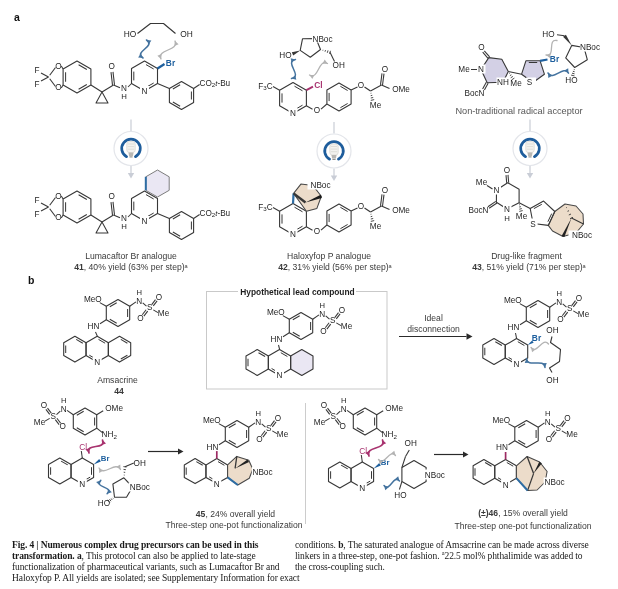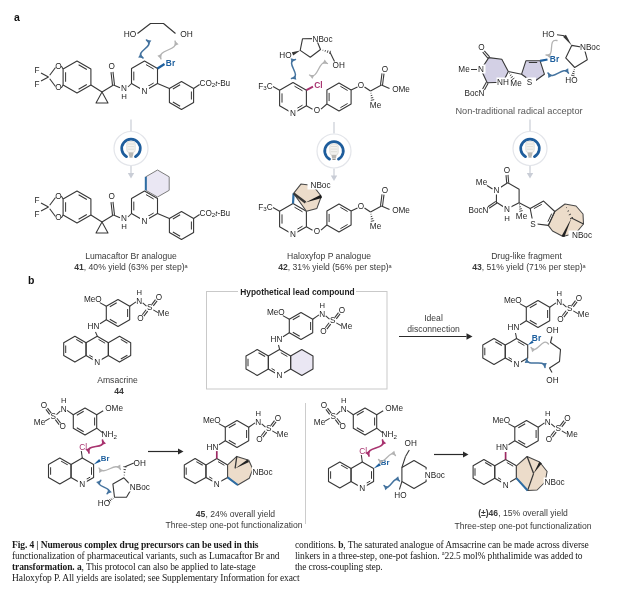--- a/index.html
+++ b/index.html
@@ -604,8 +604,8 @@
 <div class="cap">
 <div style="position:absolute;left:12px;top:540.3px;width:300px;">
 <div style="height:10.95px;overflow:hidden;white-space:nowrap;"><b>Fig. 4 | Numerous complex drug precursors can be used in this</b></div>
+<div style="height:10.95px;overflow:hidden;white-space:nowrap;"><b>transformation. a</b>, This protocol can also be applied to late-stage</div>
 <div style="height:10.95px;overflow:hidden;white-space:nowrap;">functionalization of pharmaceutical variants, such as Lumacaftor Br and</div>
-<div style="height:10.95px;overflow:hidden;white-space:nowrap;"><b>transformation. a</b>, This protocol can also be applied to late-stage</div>
 <div style="height:10.95px;overflow:hidden;white-space:nowrap;">Haloxyfop P. All yields are isolated; see Supplementary Information for exact</div>
 </div>
 <div style="position:absolute;left:295px;top:540.3px;width:300px;">

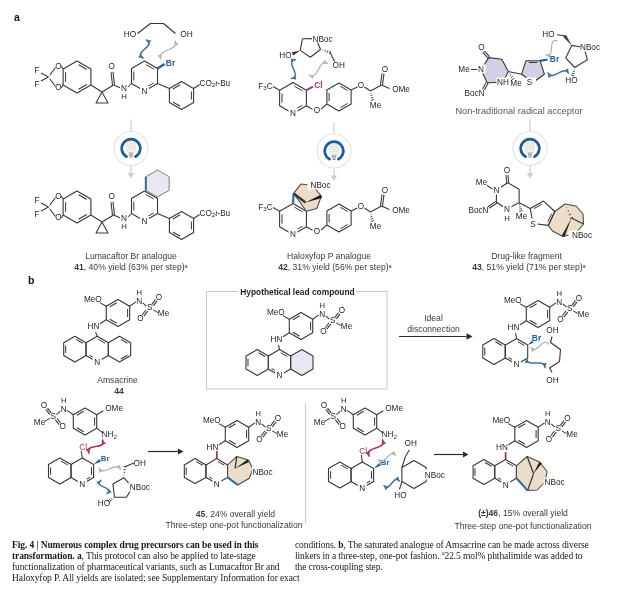--- a/index.html
+++ b/index.html
@@ -611,7 +611,7 @@
 <div style="position:absolute;left:295px;top:540.3px;width:300px;">
 <div style="height:10.95px;overflow:hidden;white-space:nowrap;">conditions. <b>b</b>, The saturated analogue of Amsacrine can be made across diverse</div>
 <div style="height:10.95px;overflow:hidden;white-space:nowrap;">linkers in a three-step, one-pot fashion. <sup>a</sup>22.5&nbsp;mol% phthalimide was added to</div>
-<div style="height:10.95px;overflow:hidden;white-space:nowrap;">the cross-coupling step.</div>
+<div style="height:10.95px;overflow:hidden;white-space:nowrap;">the cross-coupling such.</div>
 </div>
 </div>
 </div>

